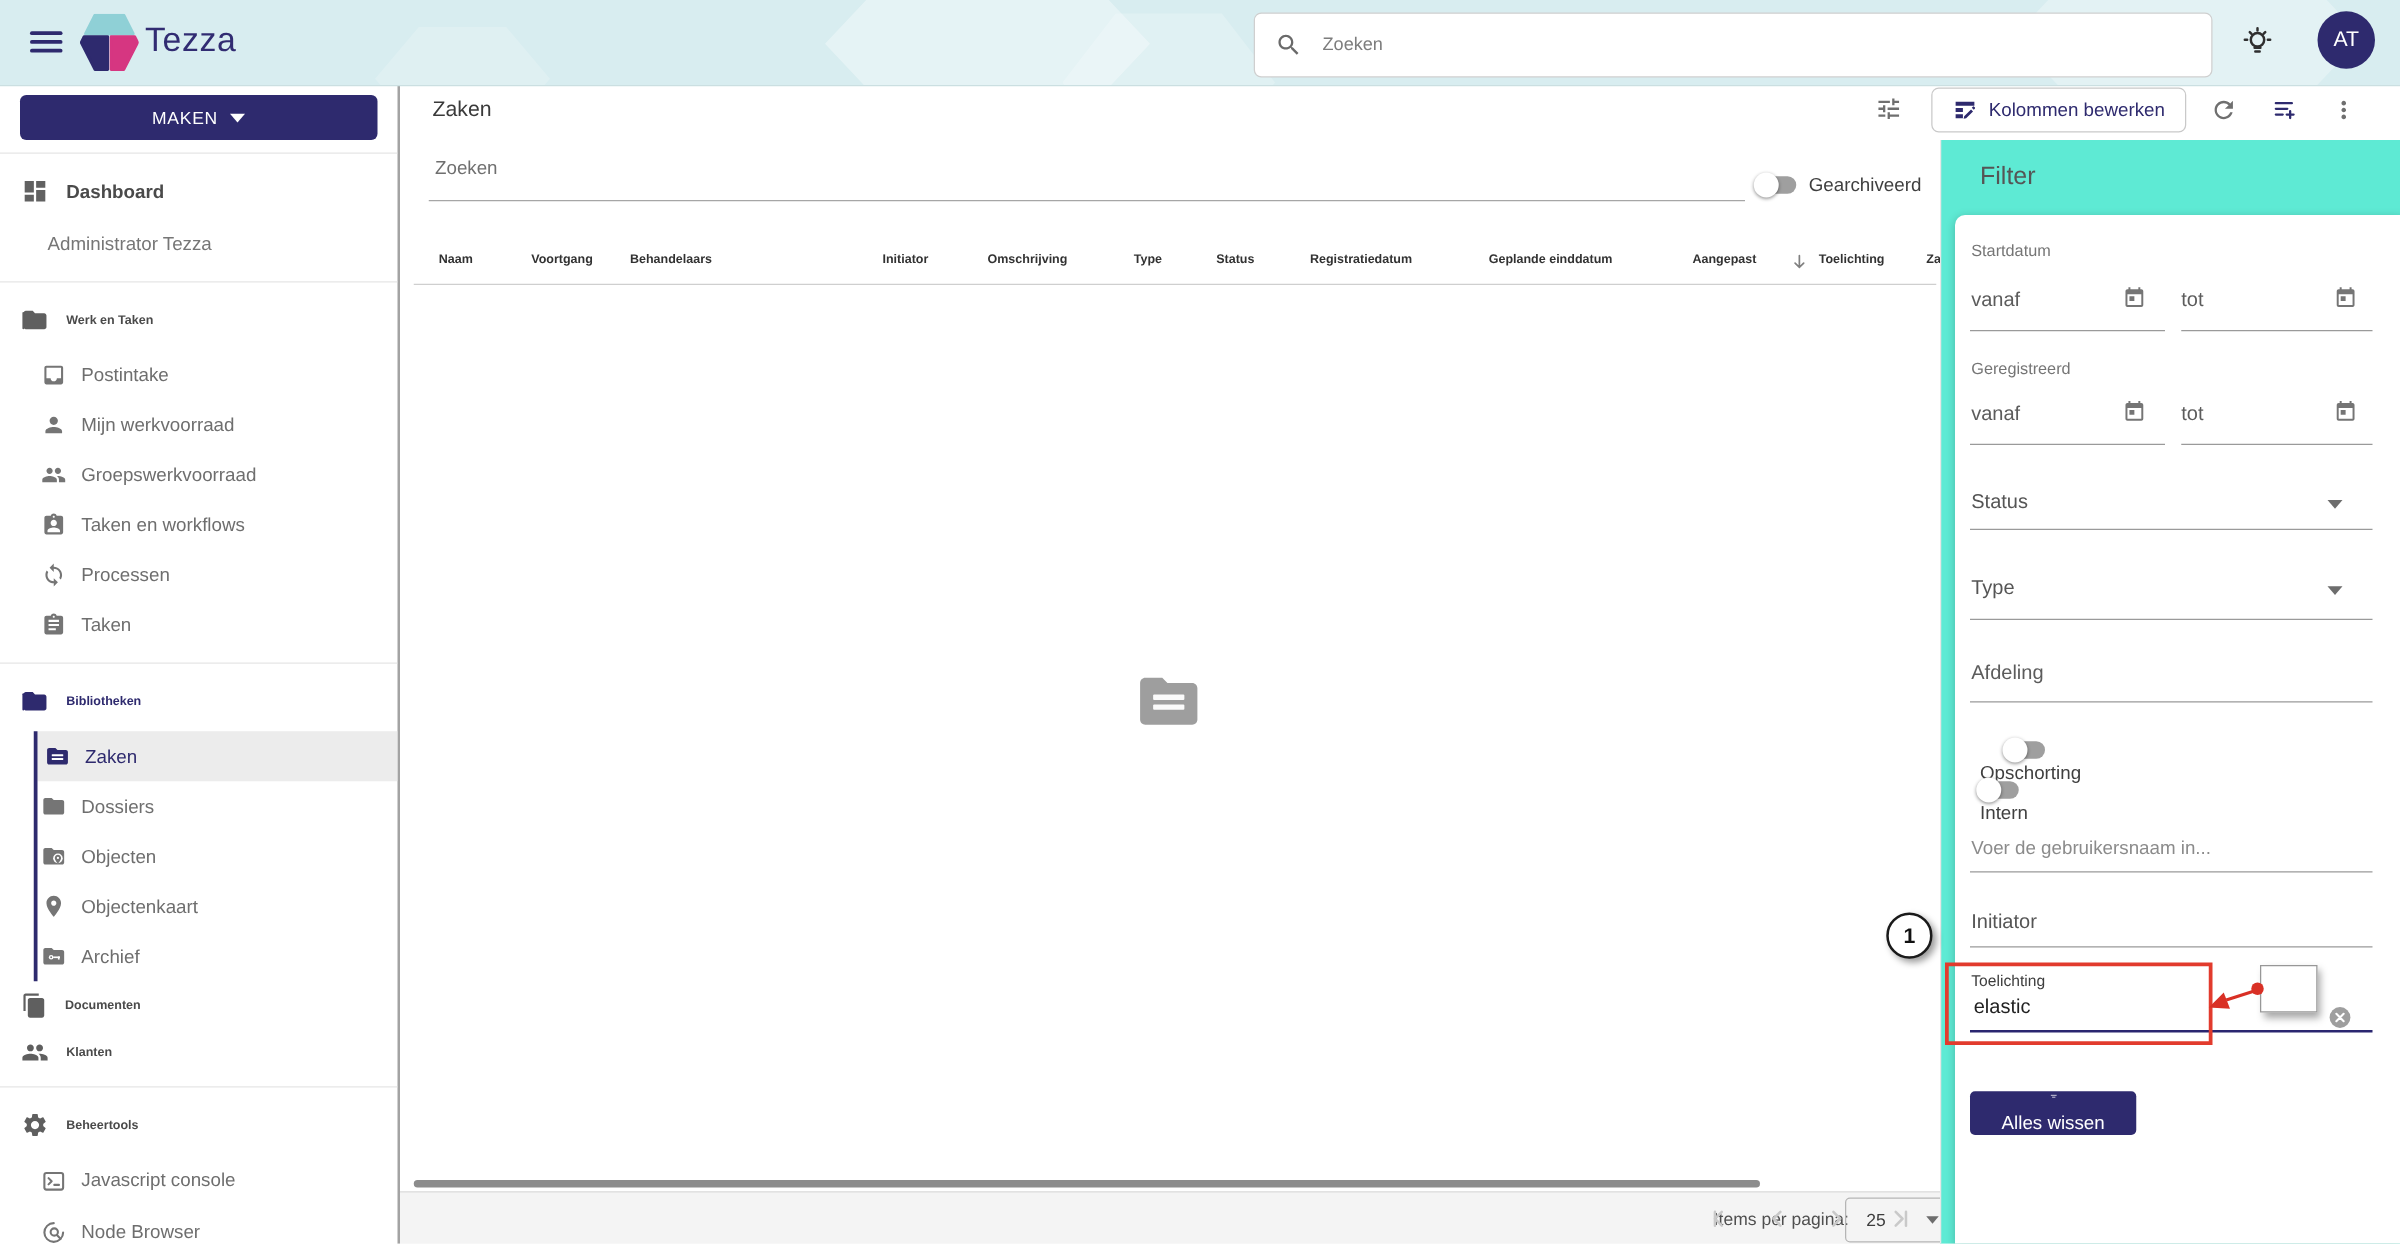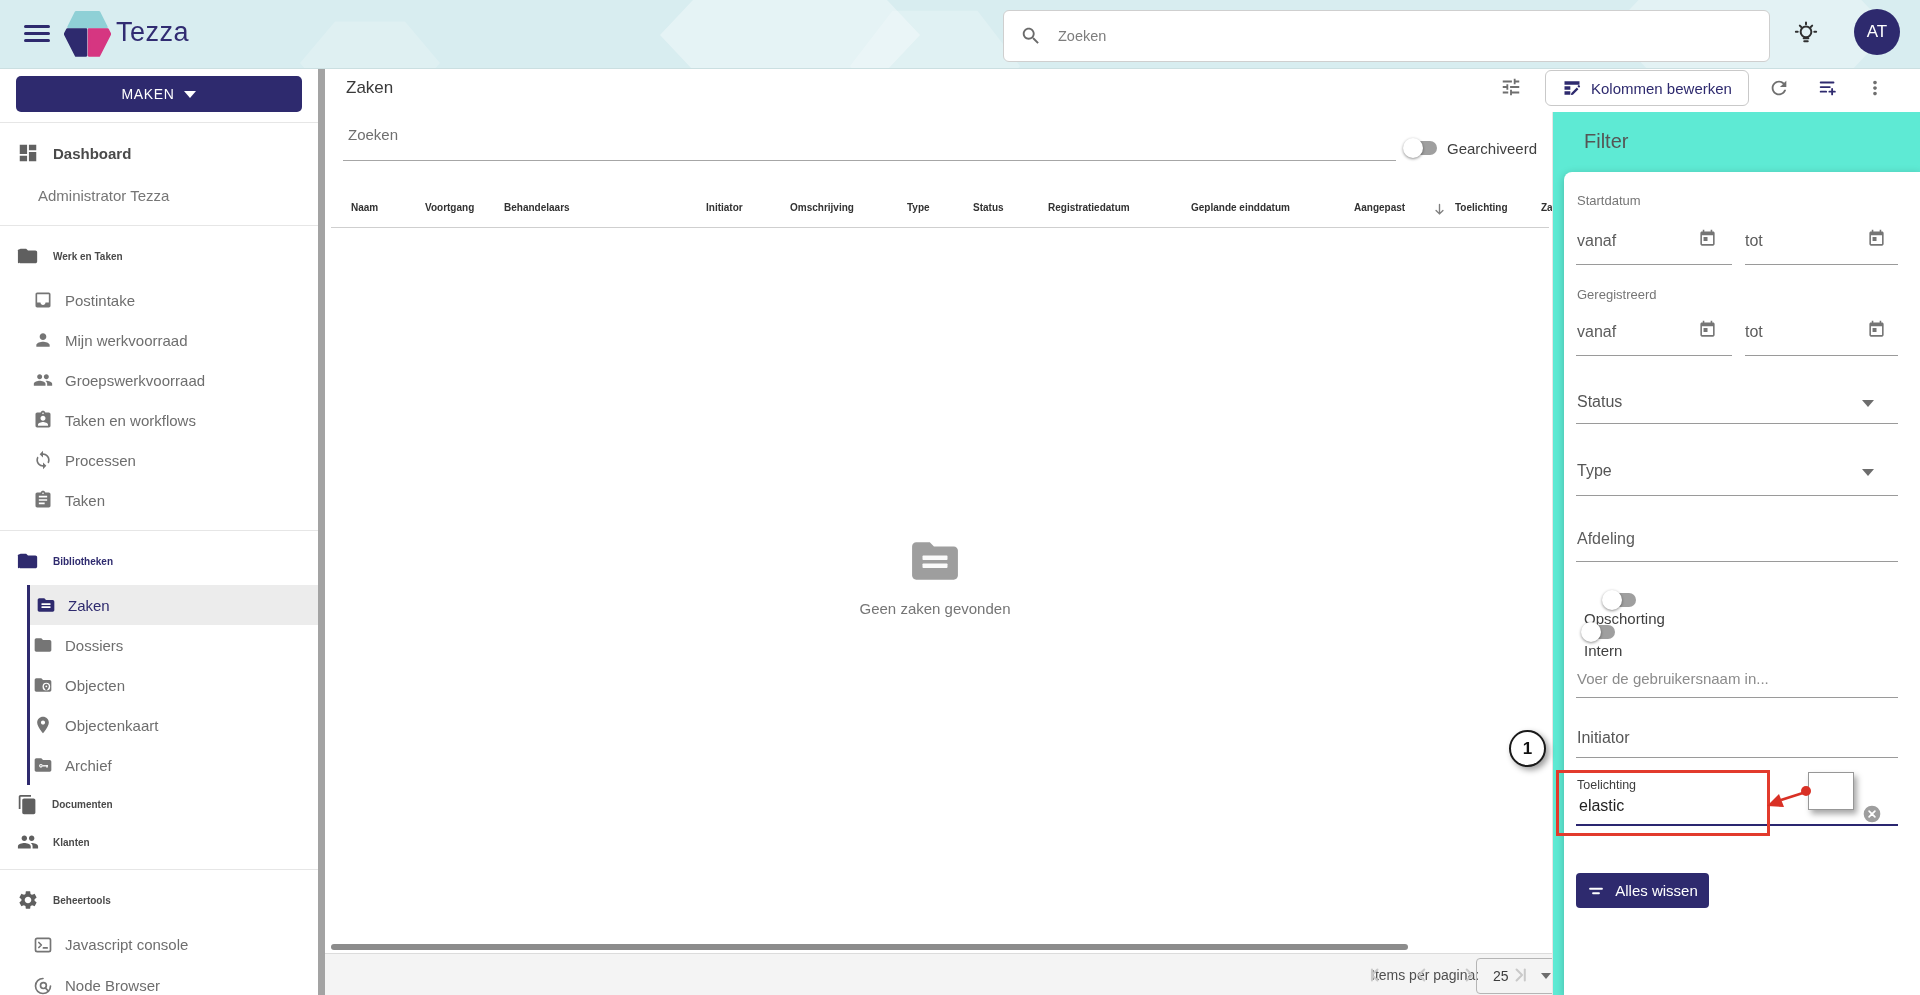--- a/index.html
+++ b/index.html
@@ -24,7 +24,7 @@
 
   
   .sidebar{position:absolute;left:0;top:68px;width:318px;height:927px;background:#fff;
-    border-right:7px solid #a3a3a3;overflow:hidden;z-index:20;}
+    border-right:2px solid #a3a3a3;overflow:hidden;z-index:20;}
   .make-wrap{padding:8px 16px 10px 16px;}
   .make-btn{width:100%;height:36px;background:#2e2a6e;color:#fff;border:0;border-radius:5px;
     font-size:14px;font-weight:500;letter-spacing:.6px;font-family:inherit;cursor:pointer;

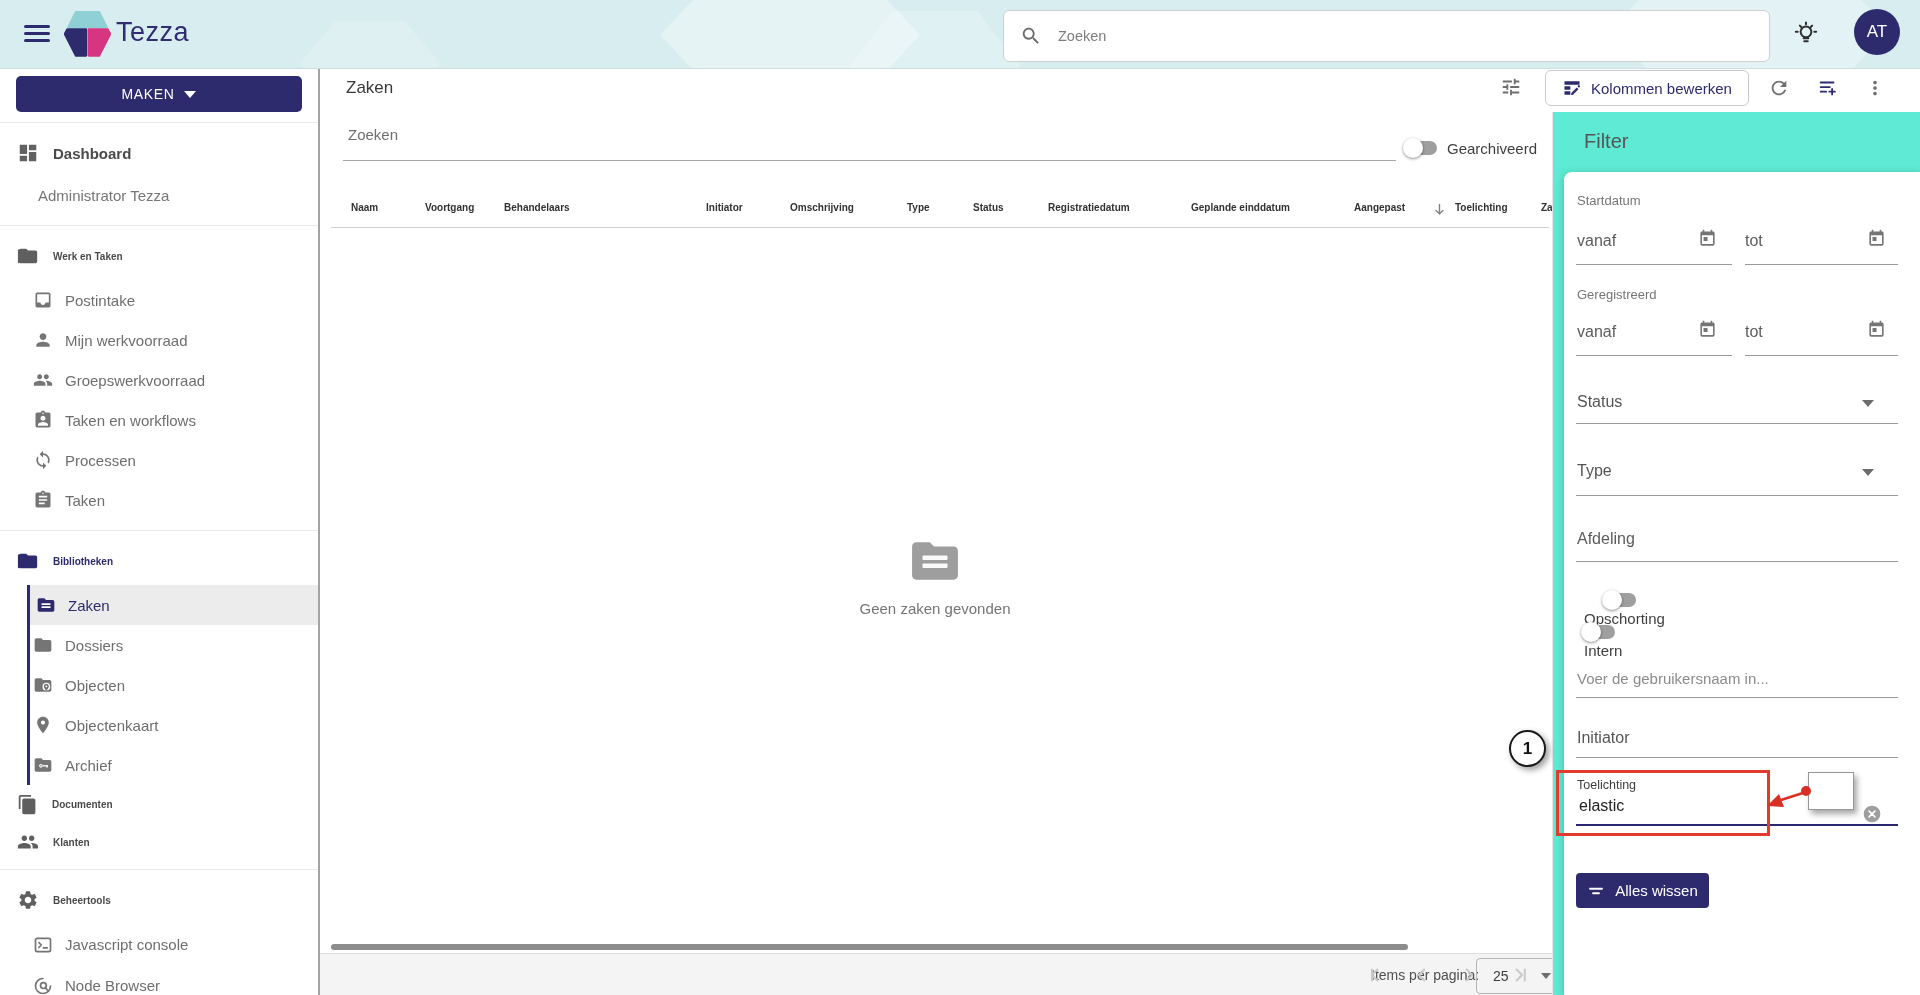--- a/index.html
+++ b/index.html
@@ -367,7 +367,6 @@
       <rect x="6" y="7.4" width="12" height="2.1" fill="#fafafa" rx=".4"></rect>
       <rect x="6" y="11.2" width="12" height="2.1" fill="#fafafa" rx=".4"></rect>
       </svg>
-    <div class="etext">Geen zaken gevonden</div>
   </div>
 
   <div class="hscroll"></div>

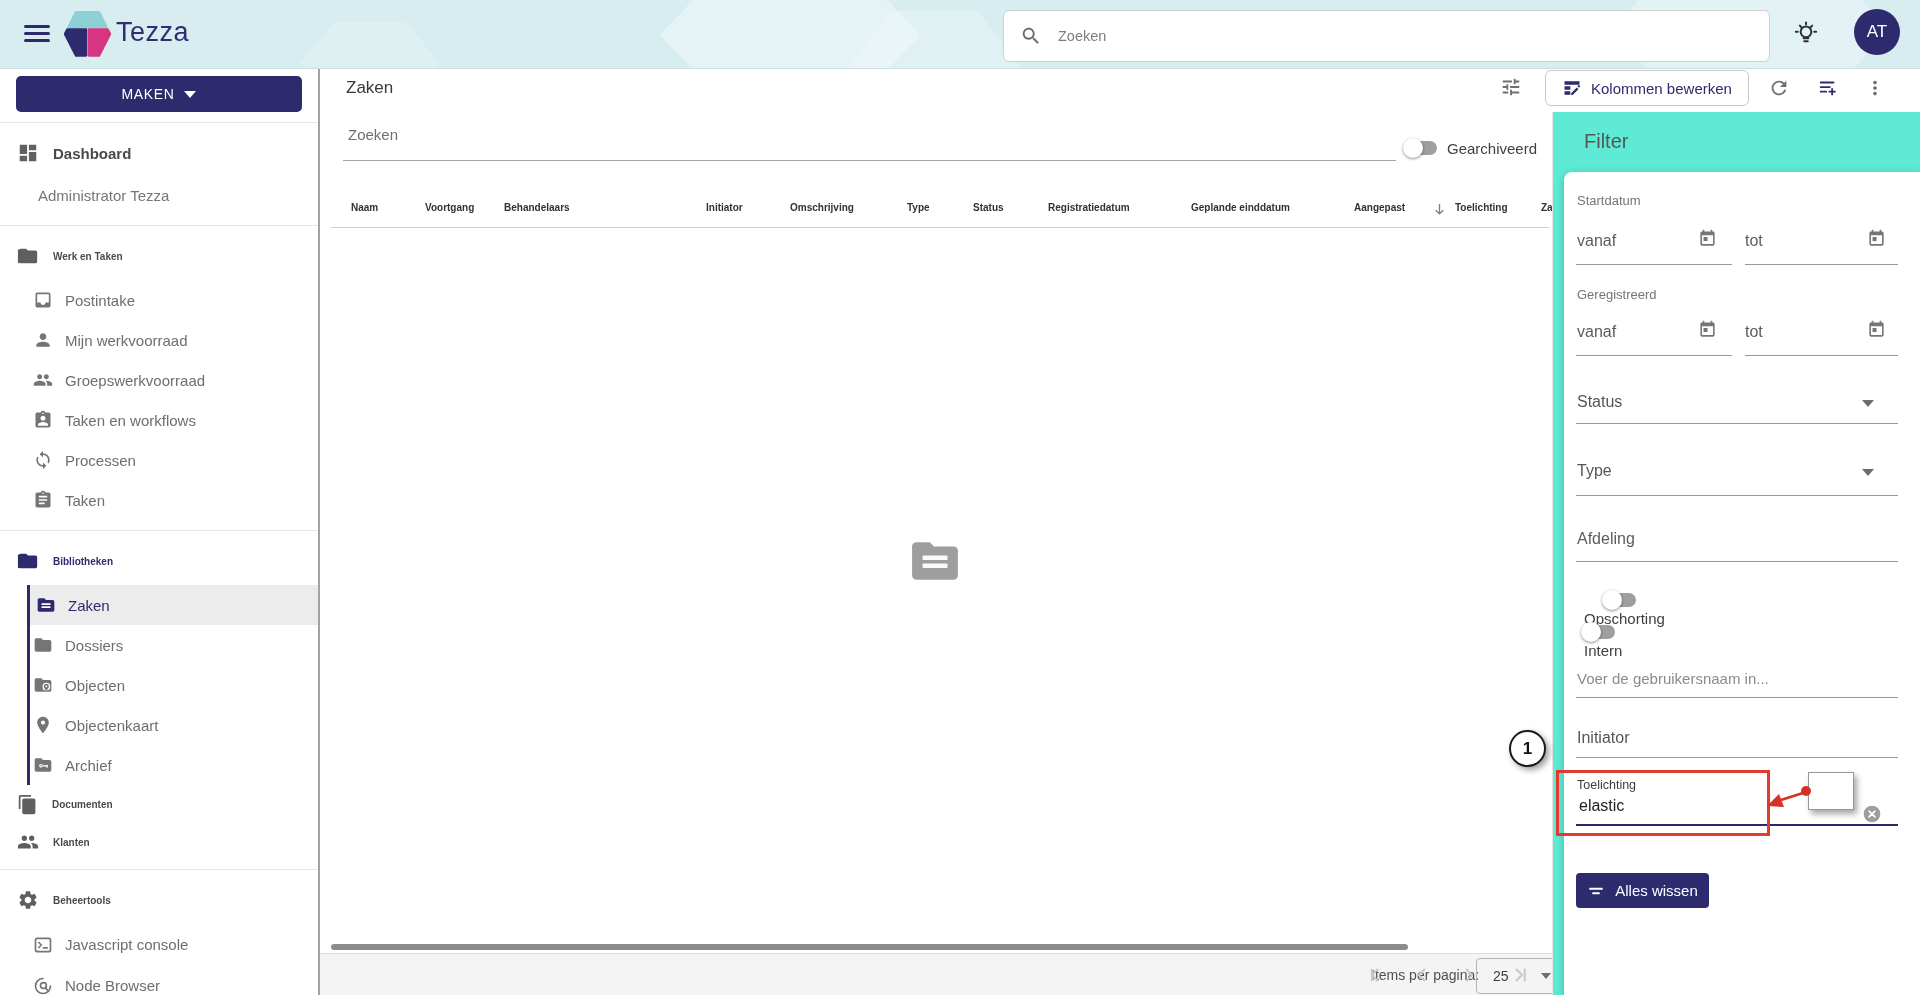--- a/index.html
+++ b/index.html
@@ -93,7 +93,7 @@
     border-top:7px solid #6d6d6d;}
   .ftoggle-row{position:absolute;display:flex;align-items:center;cursor:pointer;flex-direction:column;}
   .clearbtn{position:absolute;left:12px;top:701px;width:133px;height:35px;background:#2e2a6e;border:0;border-radius:4px;
-    color:#fff;font-size:15px;font-family:inherit;display:flex;align-items:center;justify-content:center;gap:10px;cursor:pointer;}
+    color:#fff;font-size:15px;font-family:inherit;display:flex;align-items:center;justify-content:center;gap:10px;cursor:pointer;flex-direction:column;}
   .toel-input{position:absolute;left:13px;top:624px;width:270px;border:0;outline:0;font-size:16px;color:#222;font-family:inherit;background:transparent;}
 
   

